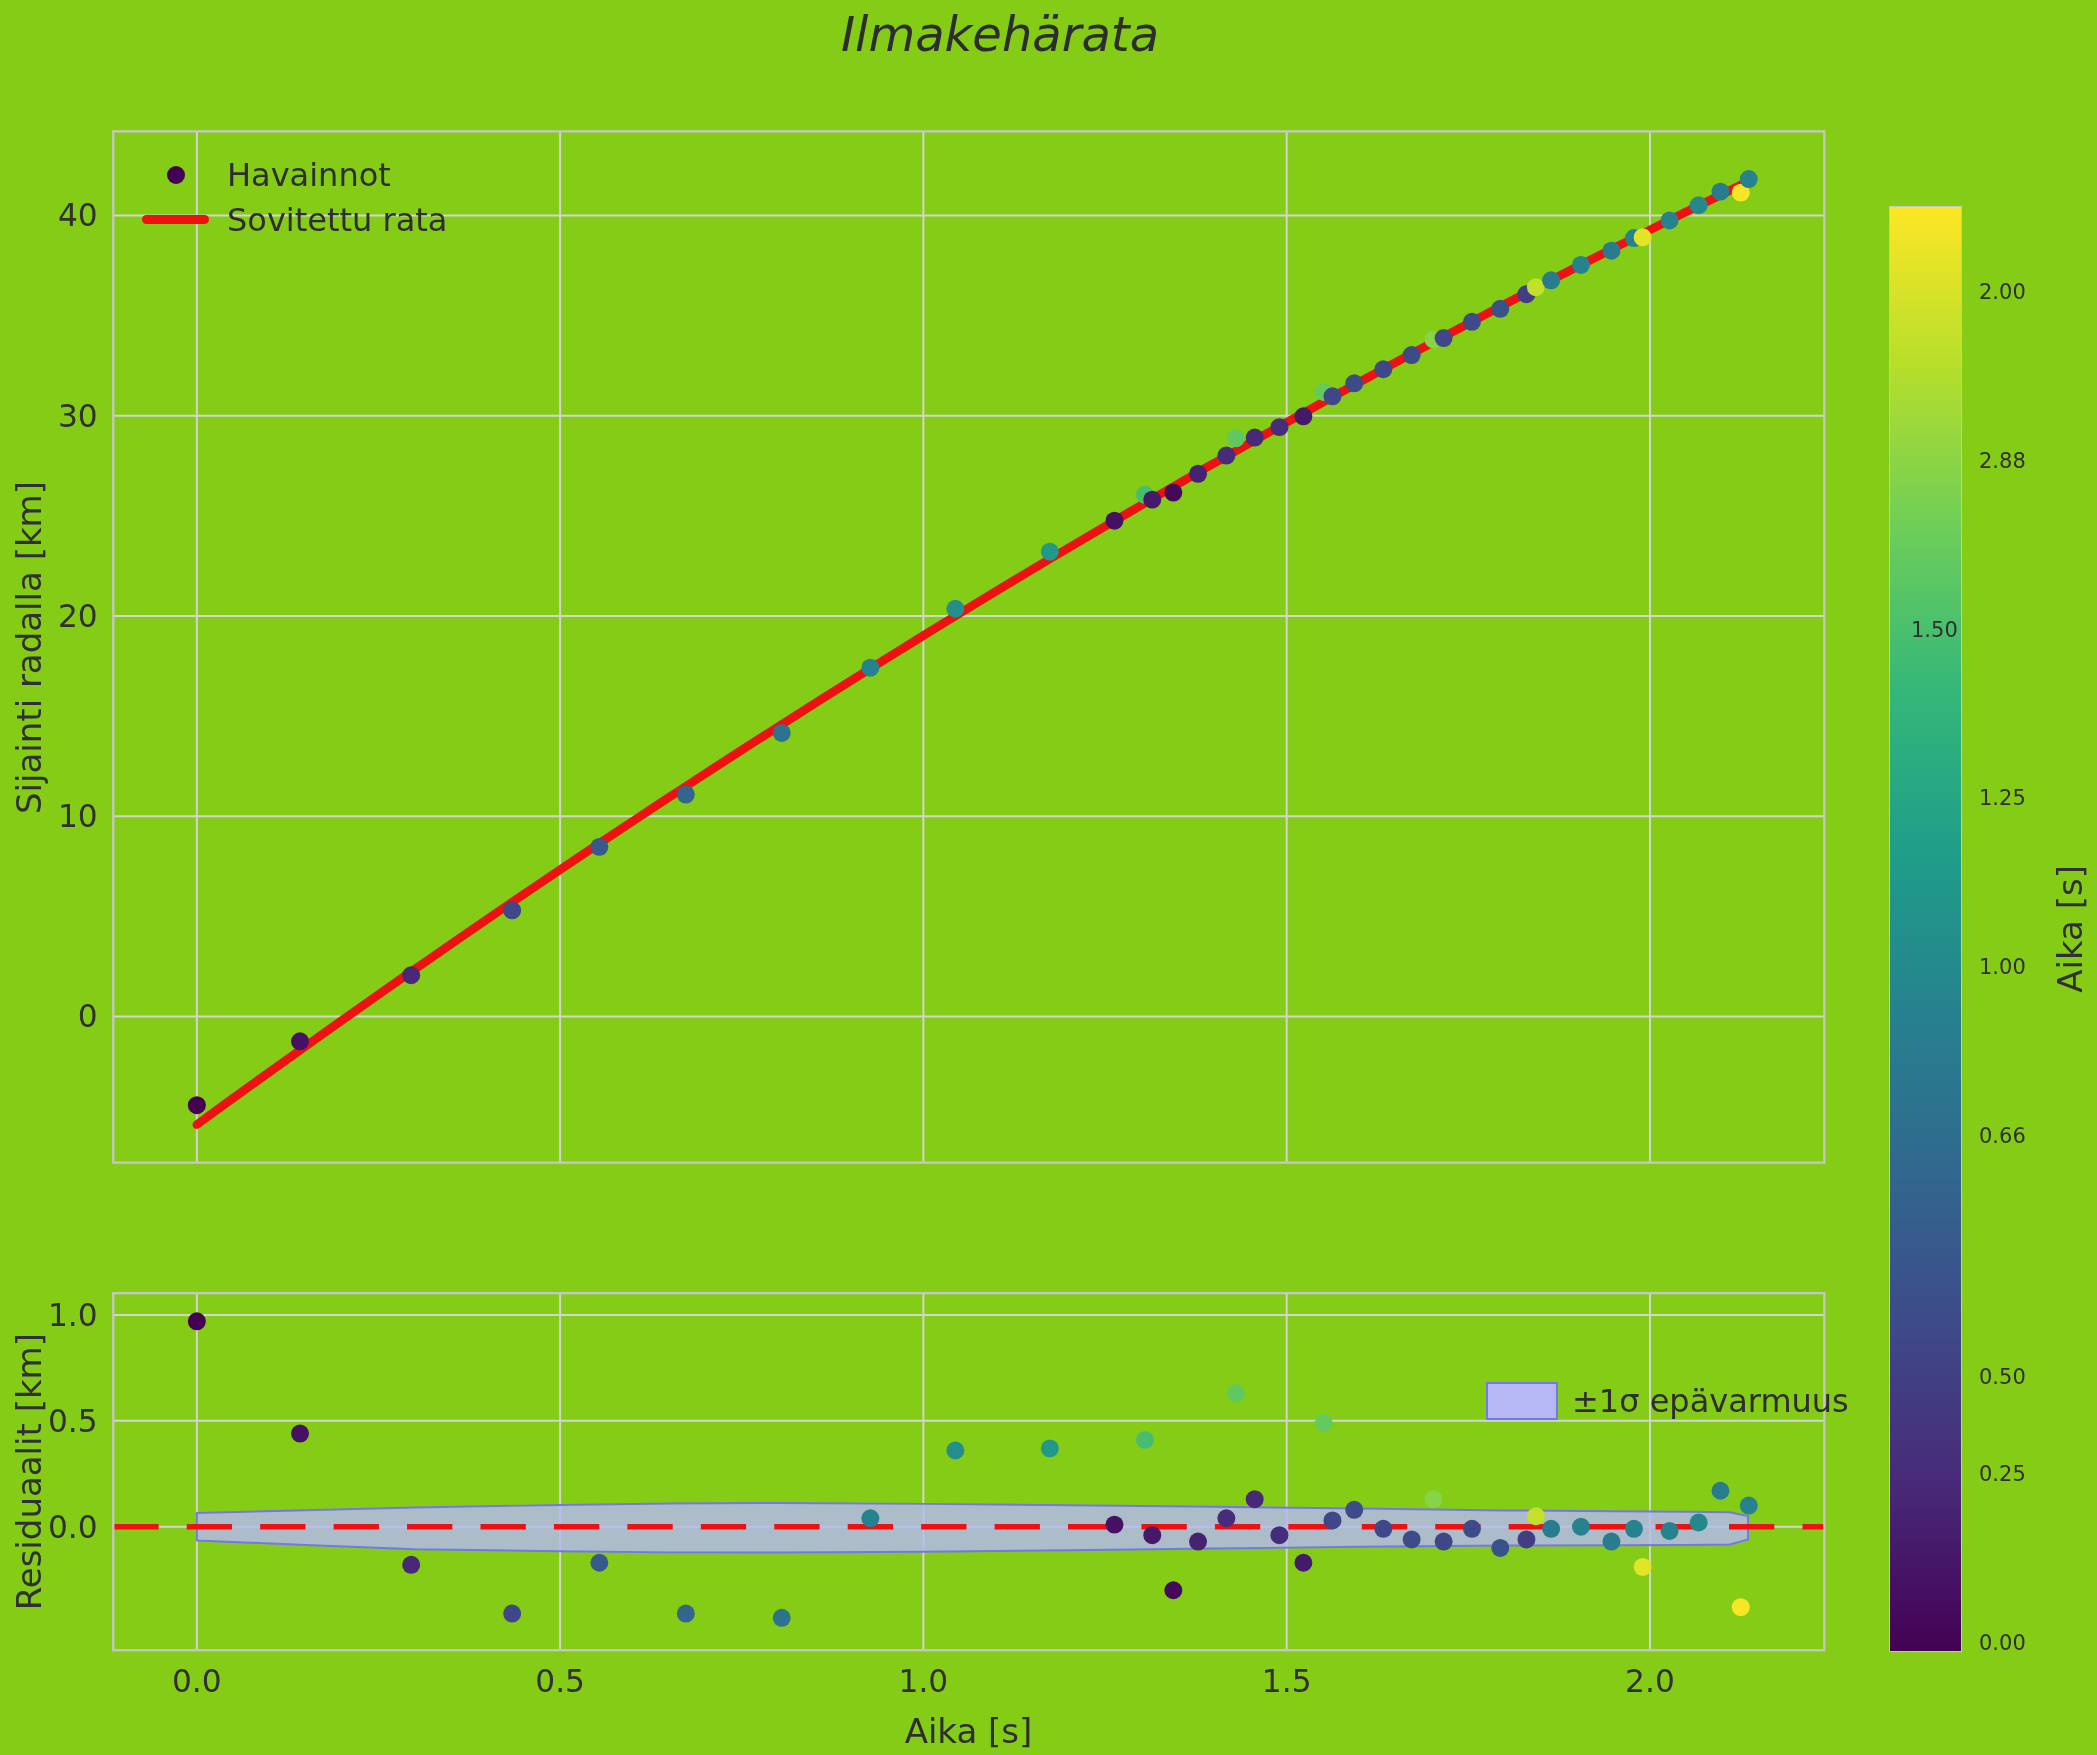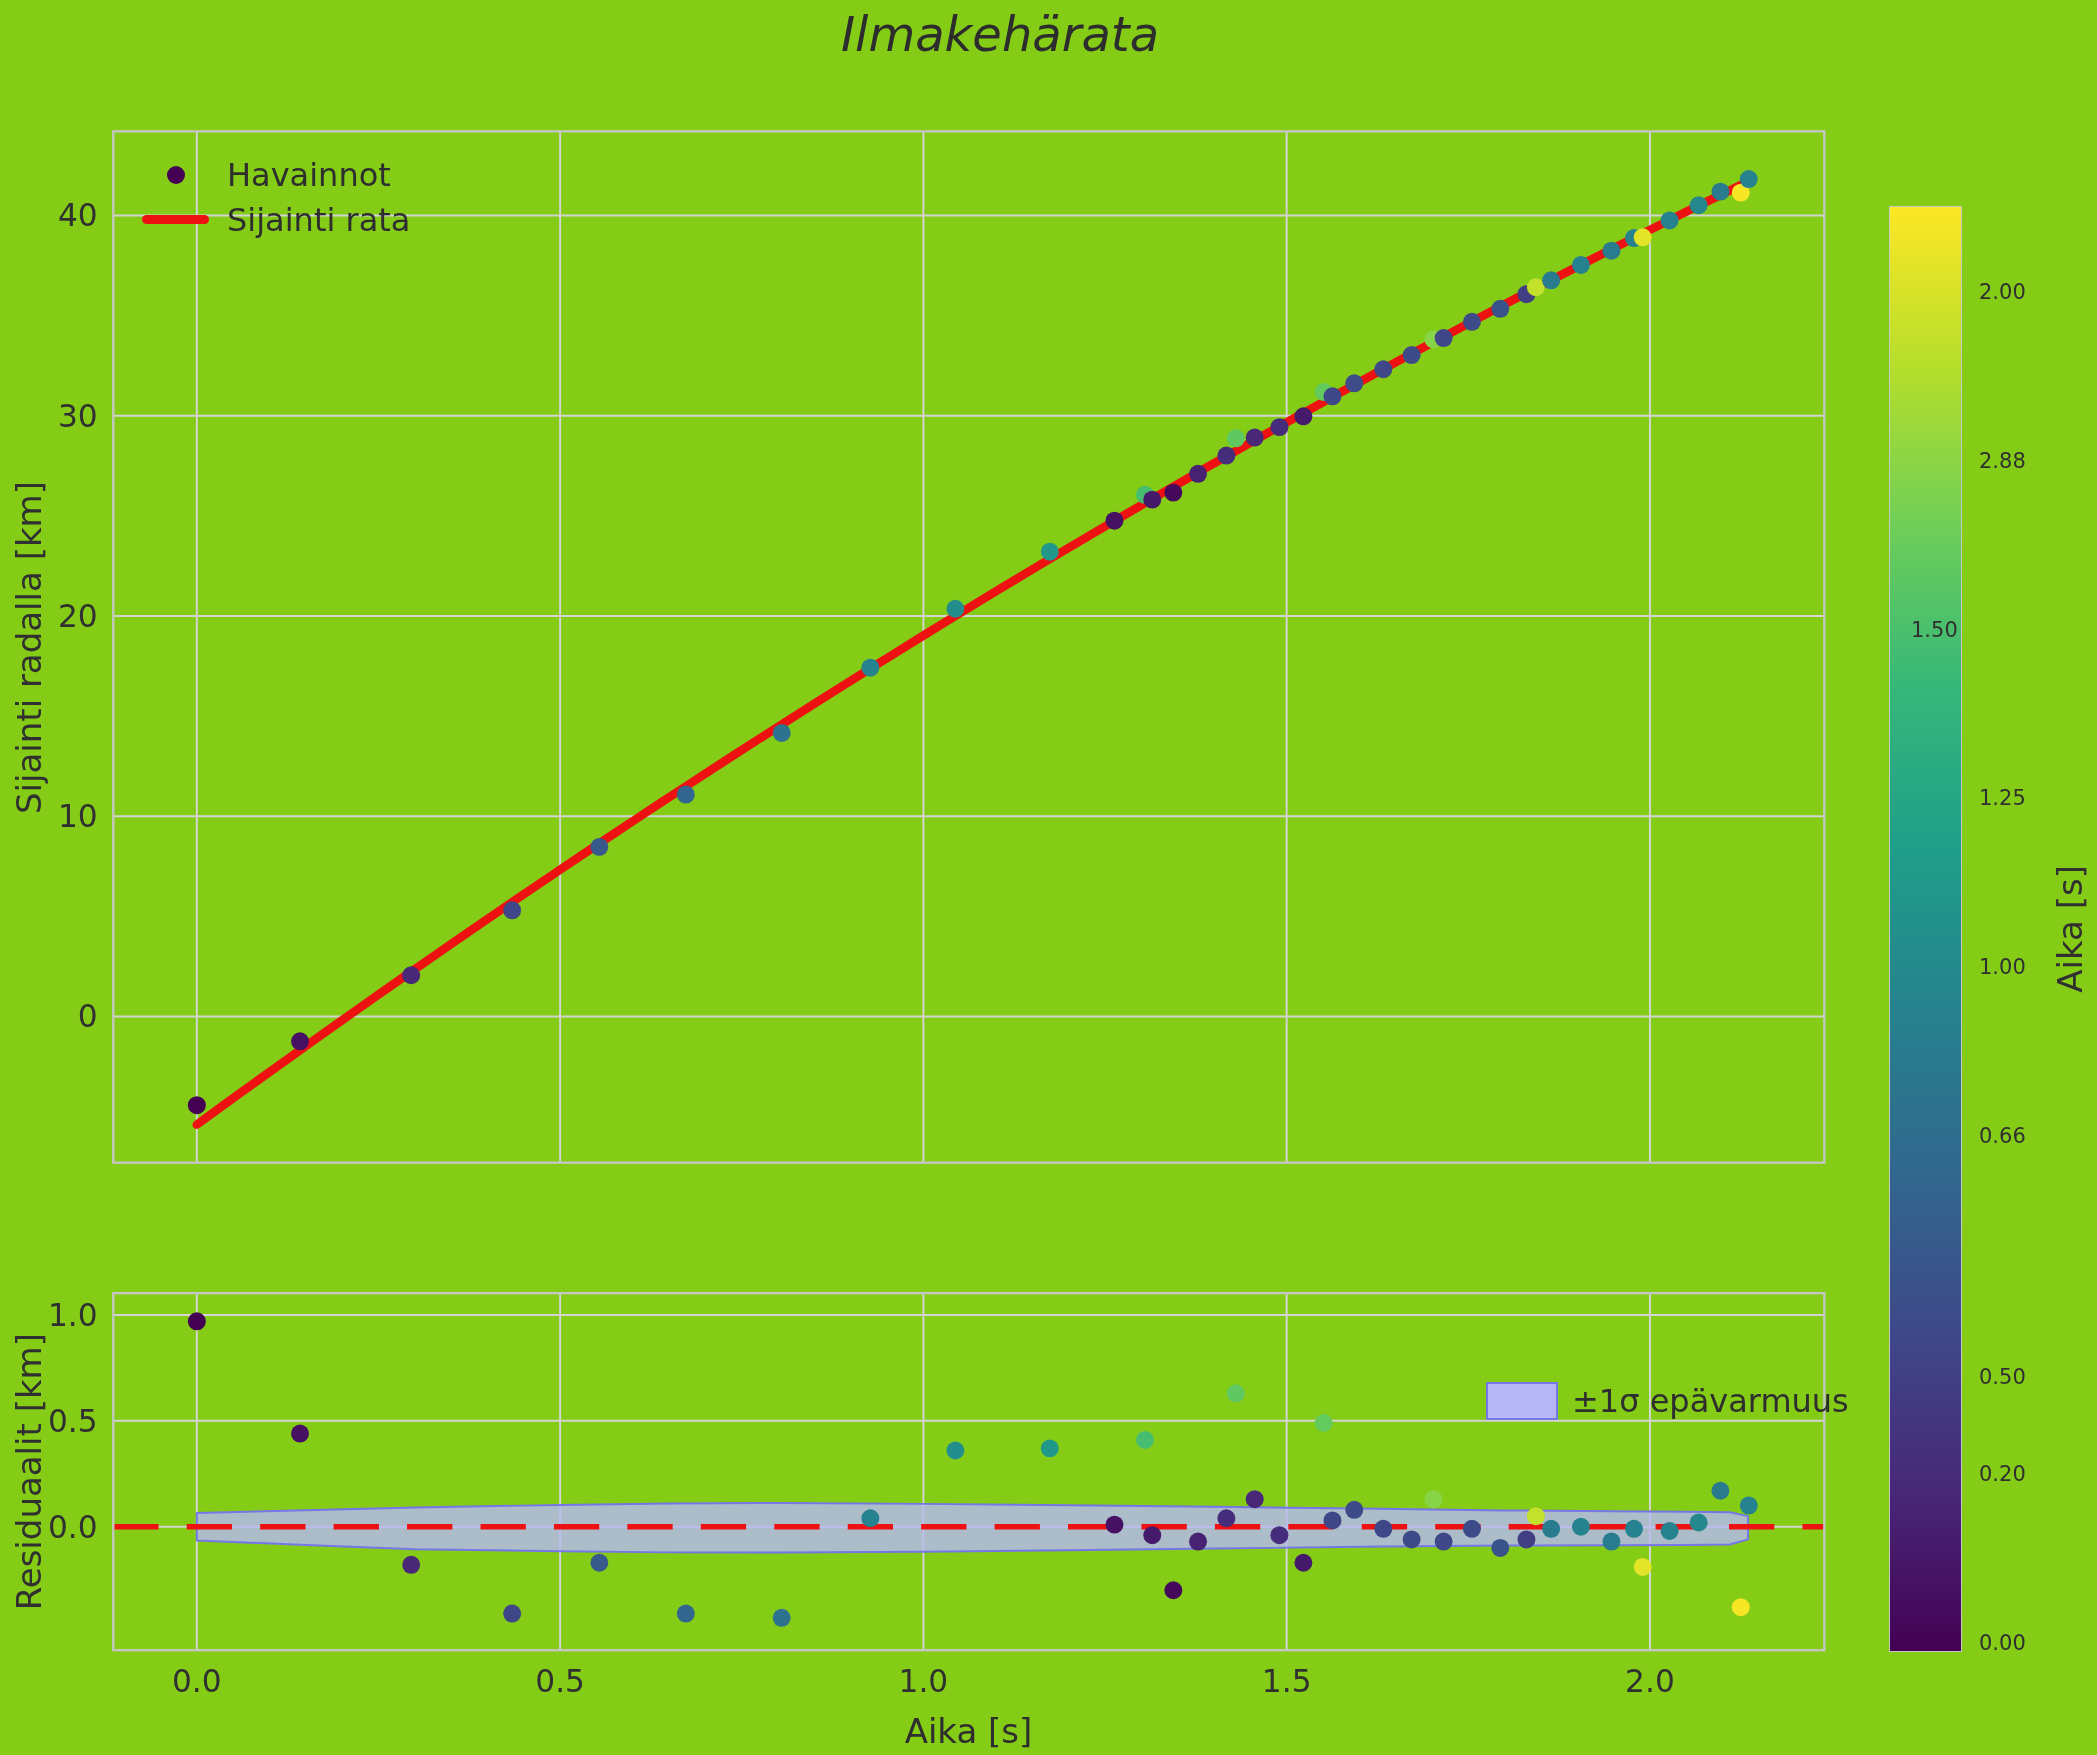--- a/index.html
+++ b/index.html
@@ -168,7 +168,7 @@
       <span class="lmark">
         <span class="lline" id="legend-line" style="background: rgb(238, 17, 17);"></span>
       </span>
-      <span class="llab">Sijainti rata</span>
+      <span class="llab">Sovitettu rata</span>
     </div>
   </div>
 

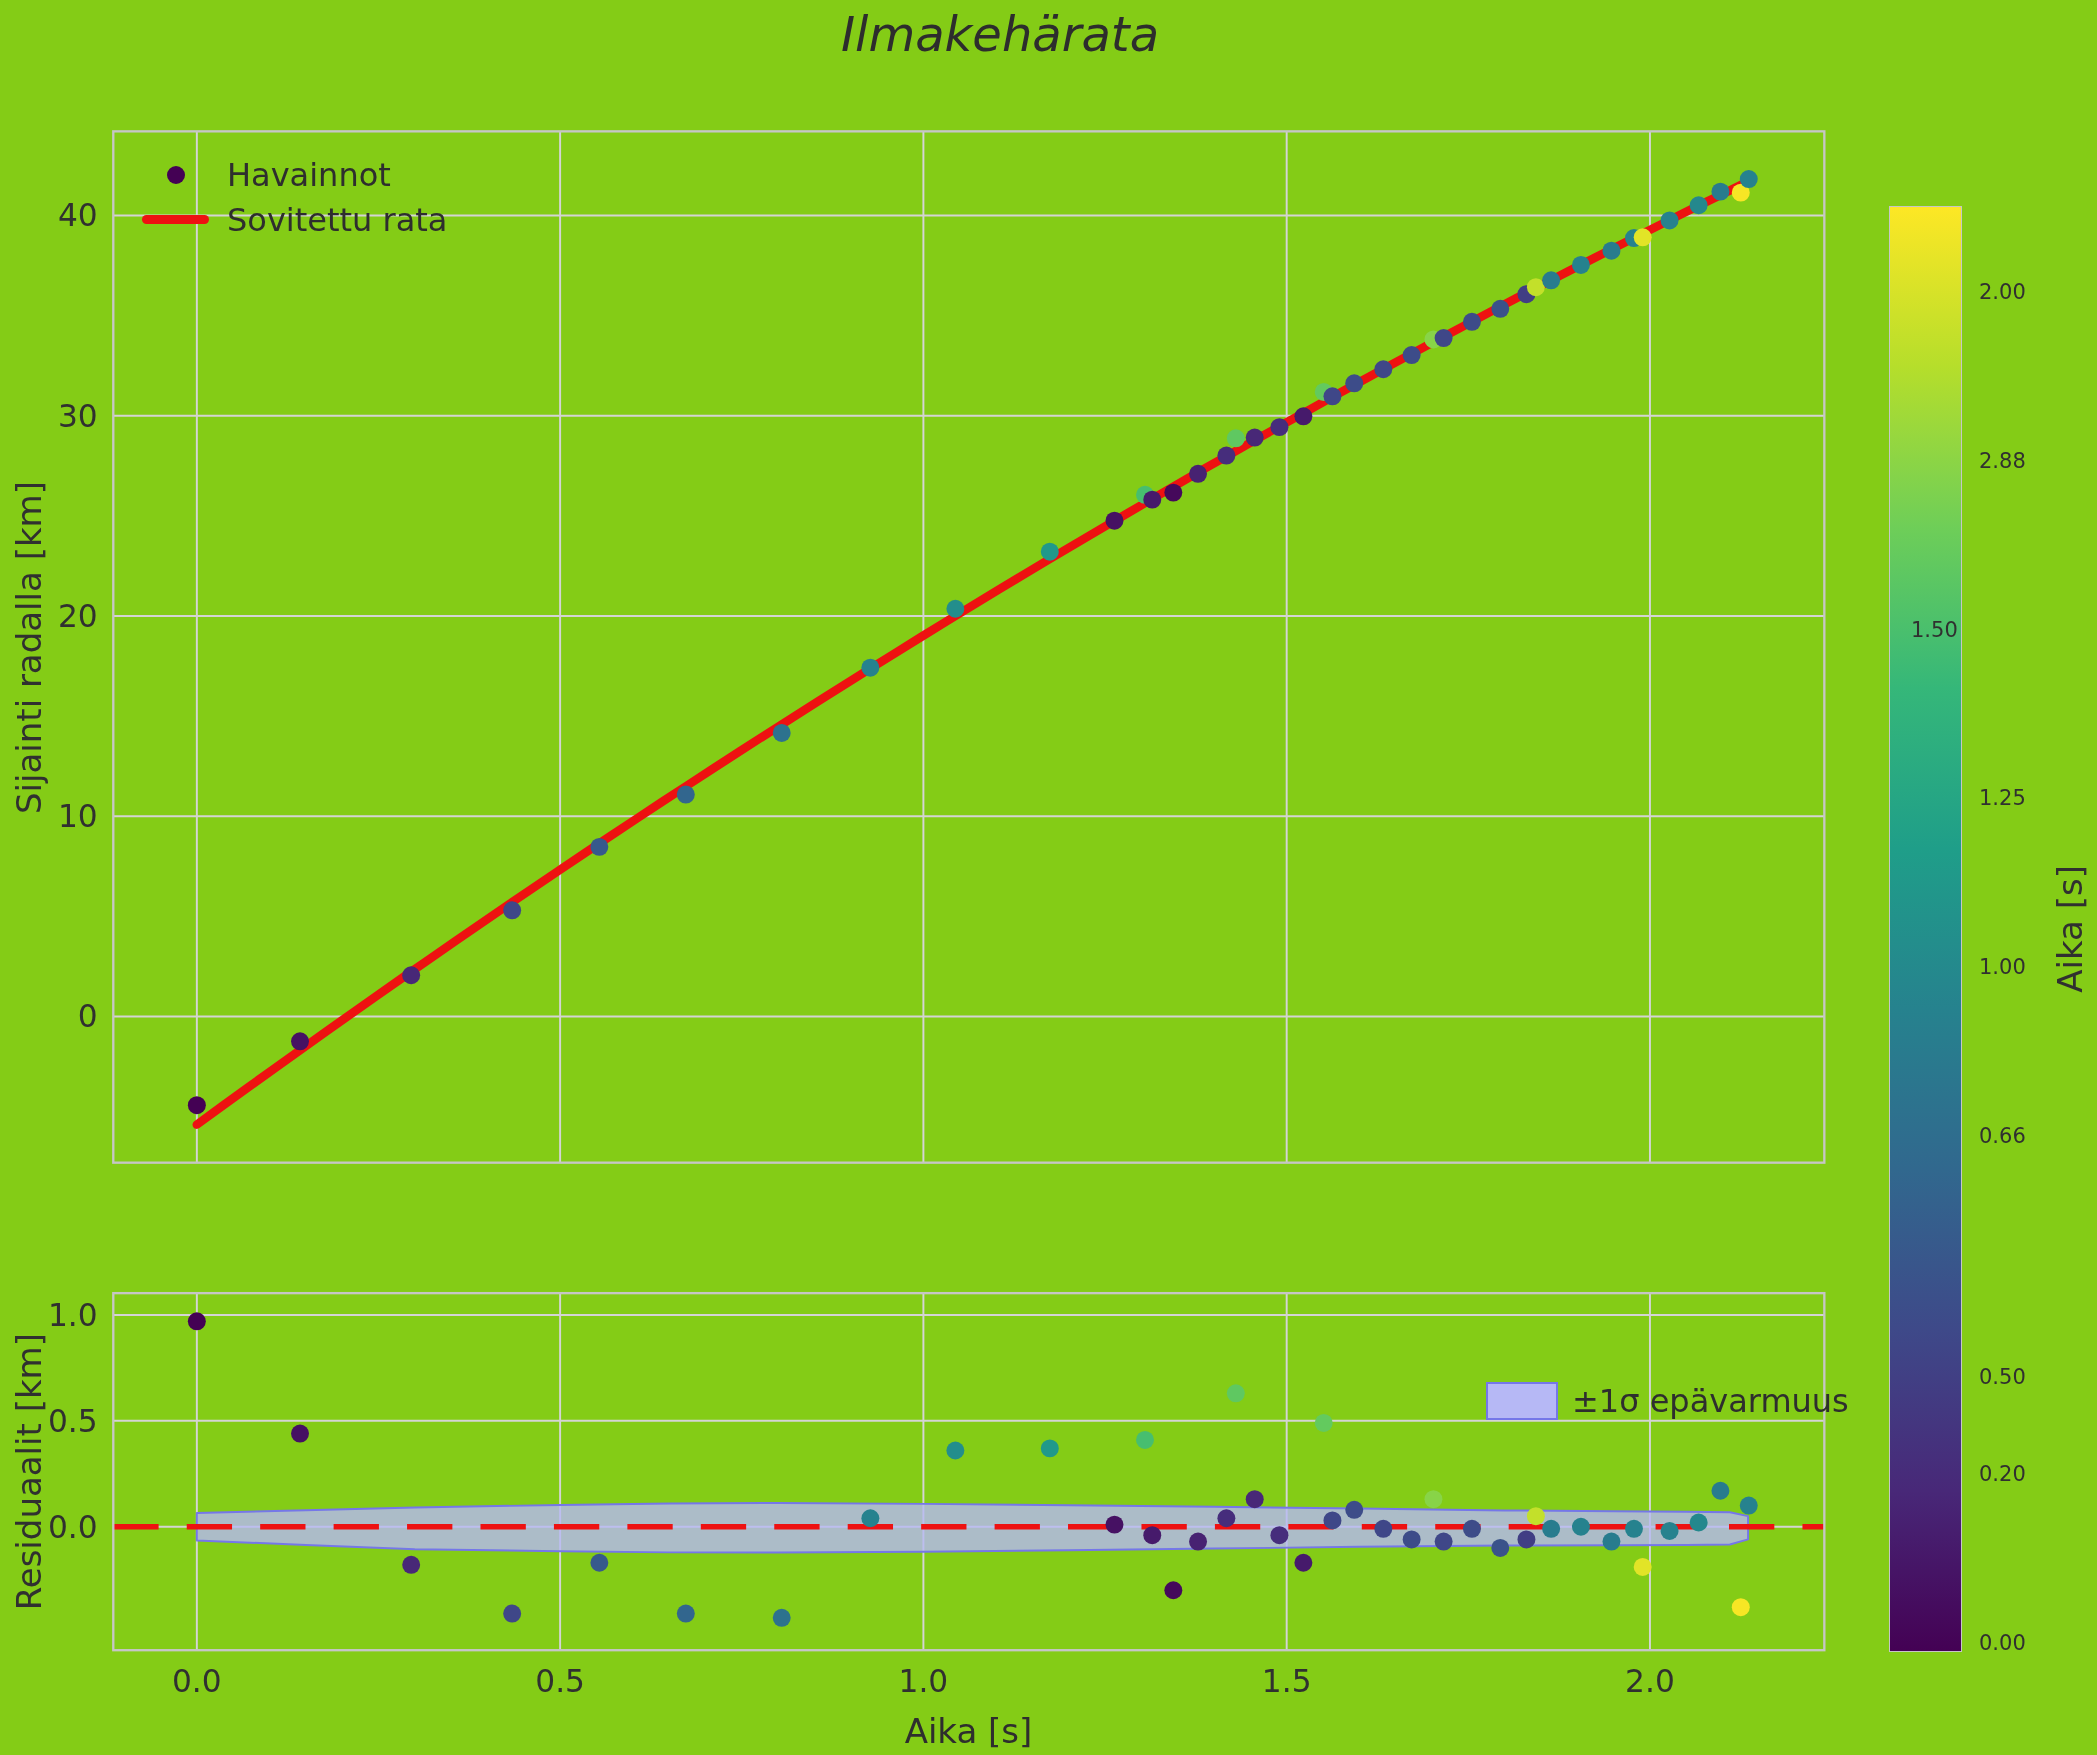--- a/index.html
+++ b/index.html
@@ -186,7 +186,7 @@
       <div class="cbar-tick" style="left: 1979px; top: 955px;">1.00</div>
       <div class="cbar-tick" style="left: 1979px; top: 1124px;">0.66</div>
       <div class="cbar-tick" style="left: 1979px; top: 1365px;">0.50</div>
-      <div class="cbar-tick" style="left: 1979px; top: 1462px;">0.20</div>
+      <div class="cbar-tick" style="left: 1979px; top: 1462px;">0.25</div>
       <div class="cbar-tick" style="left: 1979px; top: 1631px;">0.00</div>
     </div>
   <div class="vwrap" style="left:2046px;top:206px;height:1446px;">

